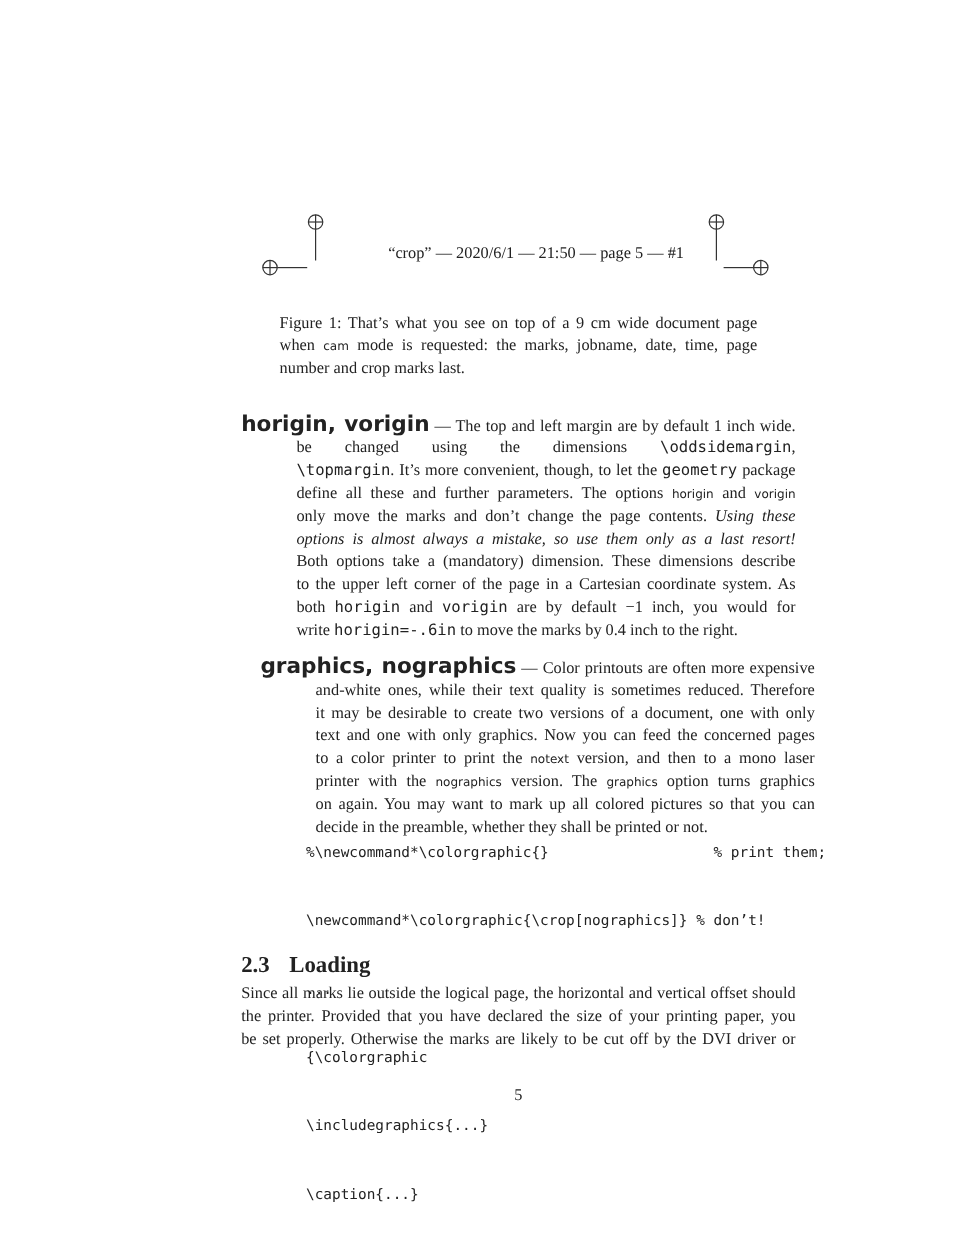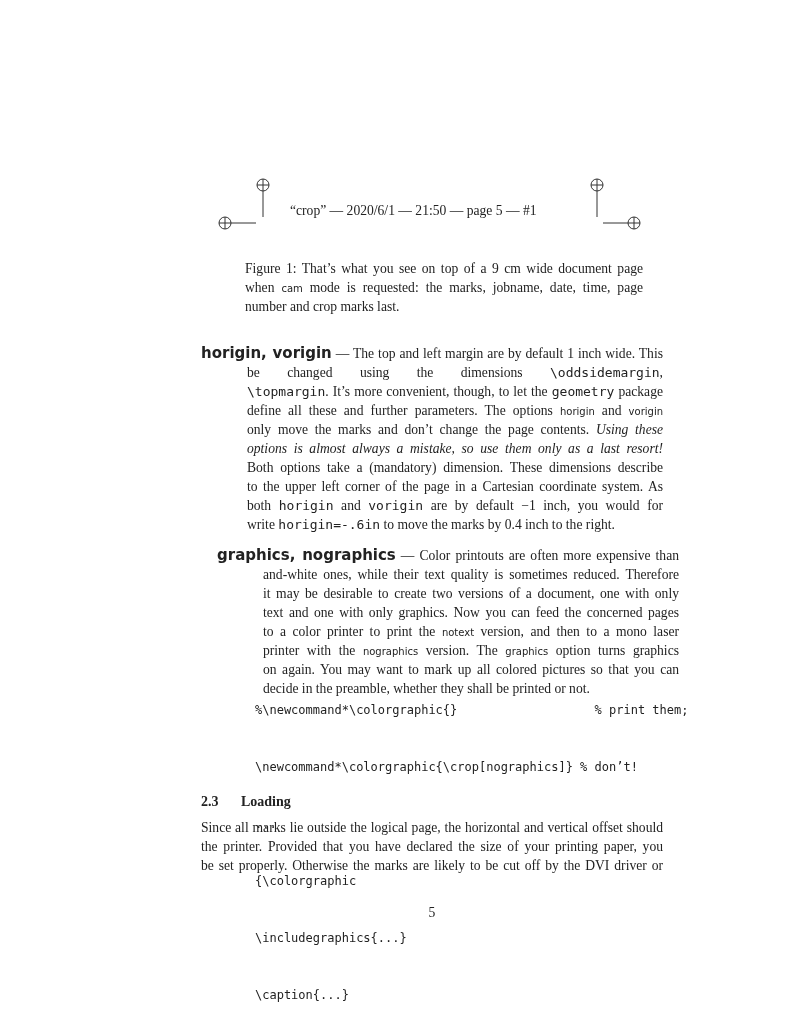--- a/index.html
+++ b/index.html
@@ -12,7 +12,7 @@
   .mono { font-family: "DejaVu Sans Mono", "Liberation Mono", monospace; font-size: 13px; }
   .line { white-space: nowrap; height: 19px; }
   .just-line { display: block; text-align: justify; text-align-last: justify; white-space: normal; height: 19px; overflow: hidden; }
-  .crop-header { top: 203px; left: 290px; width: 280px; text-align: left; font-size: 13.6px; white-space: nowrap; }
+  .crop-header { top: 203px; left: 290px; width: 280px; text-align: right; font-size: 13.6px; white-space: nowrap; }
   .caption { left: 245px; width: 398px; top: 259px; }
   .item { left: 201px; width: 462px; }
   .item .cont { margin-left: 46px; }

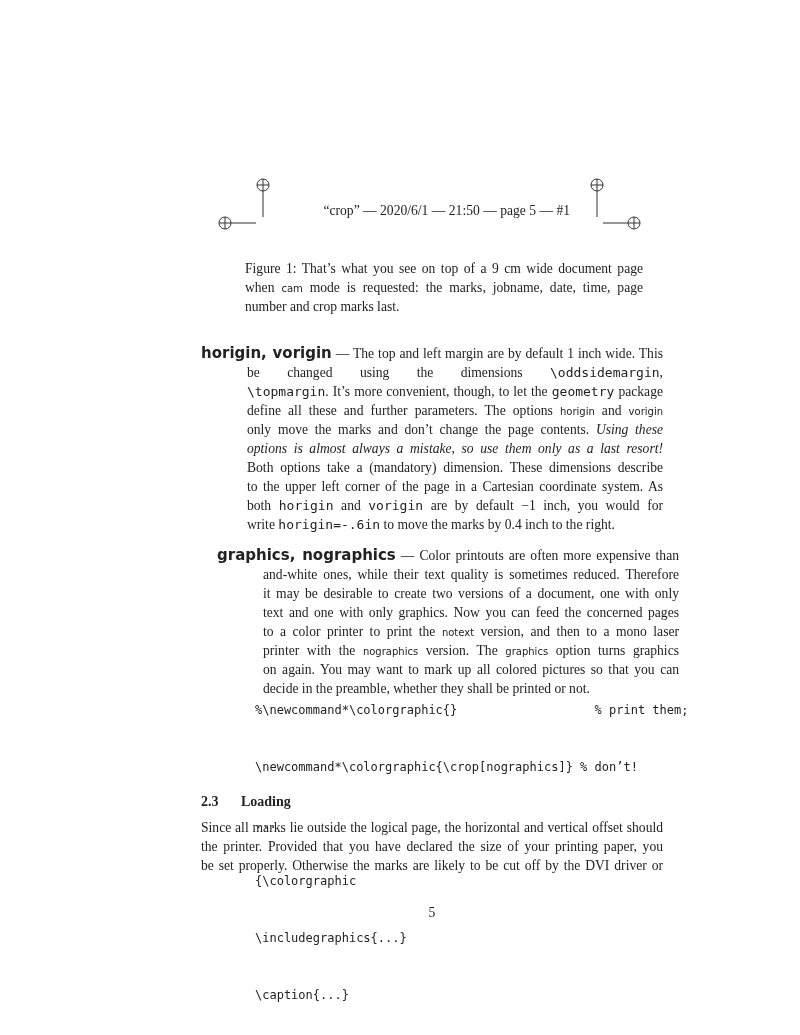--- a/index.html
+++ b/index.html
@@ -13,7 +13,7 @@
   .line { white-space: nowrap; height: 19px; }
   .just-line { display: block; text-align: justify; text-align-last: justify; white-space: normal; height: 19px; overflow: hidden; }
   .crop-header { top: 203px; left: 290px; width: 280px; text-align: right; font-size: 13.6px; white-space: nowrap; }
-  .caption { left: 245px; width: 398px; top: 259px; }
+  .caption { left: 233px; width: 398px; top: 259px; }
   .item { left: 201px; width: 462px; }
   .item .cont { margin-left: 46px; }
   .code { left: 255px; top: 663px; white-space: pre; line-height: 19px; font-size: 12px; }

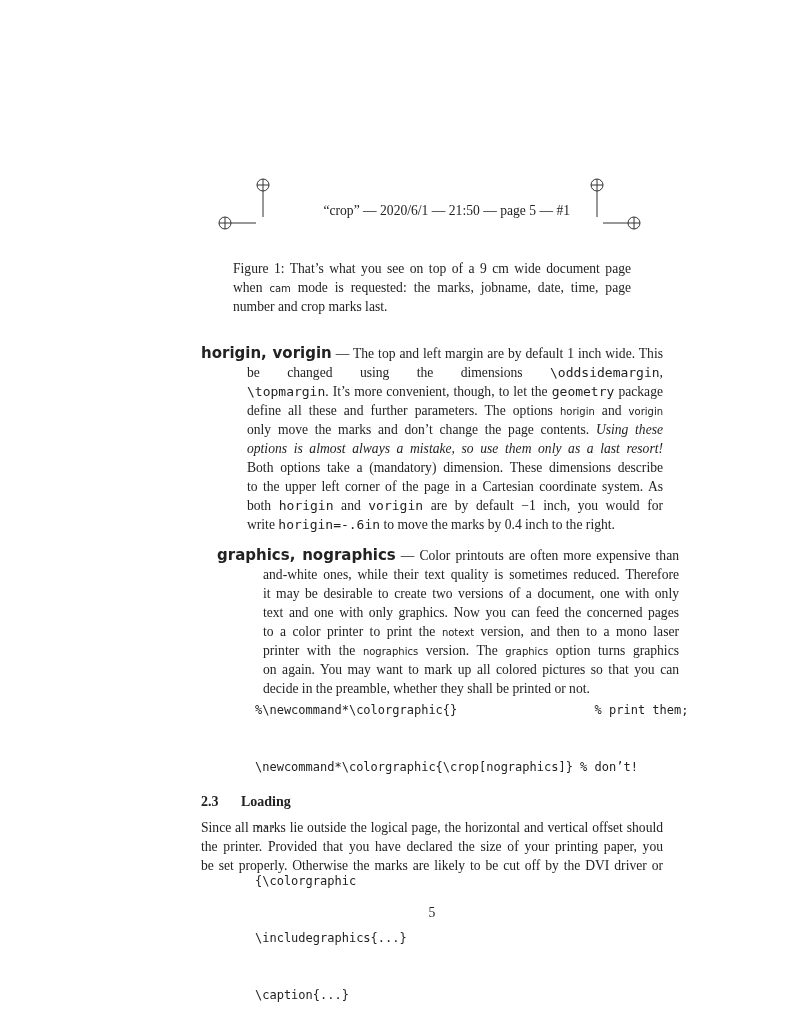--- a/index.html
+++ b/index.html
@@ -8,7 +8,7 @@
   .abs { position: absolute; }
   .serif { font-family: "Liberation Serif", "DejaVu Serif", serif; font-size: 13.6px; line-height: 19px; }
   .sans { font-family: "DejaVu Sans", "Liberation Sans", sans-serif; font-size: 10px; }
-  .sansb { font-family: "DejaVu Sans", "Liberation Sans", sans-serif; font-weight: bold; font-size: 15px; }
+  .sansb { font-family: "DejaVu Sans", "Liberation Sans", sans-serif; font-weight: bold; font-size: 18px; }
   .mono { font-family: "DejaVu Sans Mono", "Liberation Mono", monospace; font-size: 13px; }
   .line { white-space: nowrap; height: 19px; }
   .just-line { display: block; text-align: justify; text-align-last: justify; white-space: normal; height: 19px; overflow: hidden; }

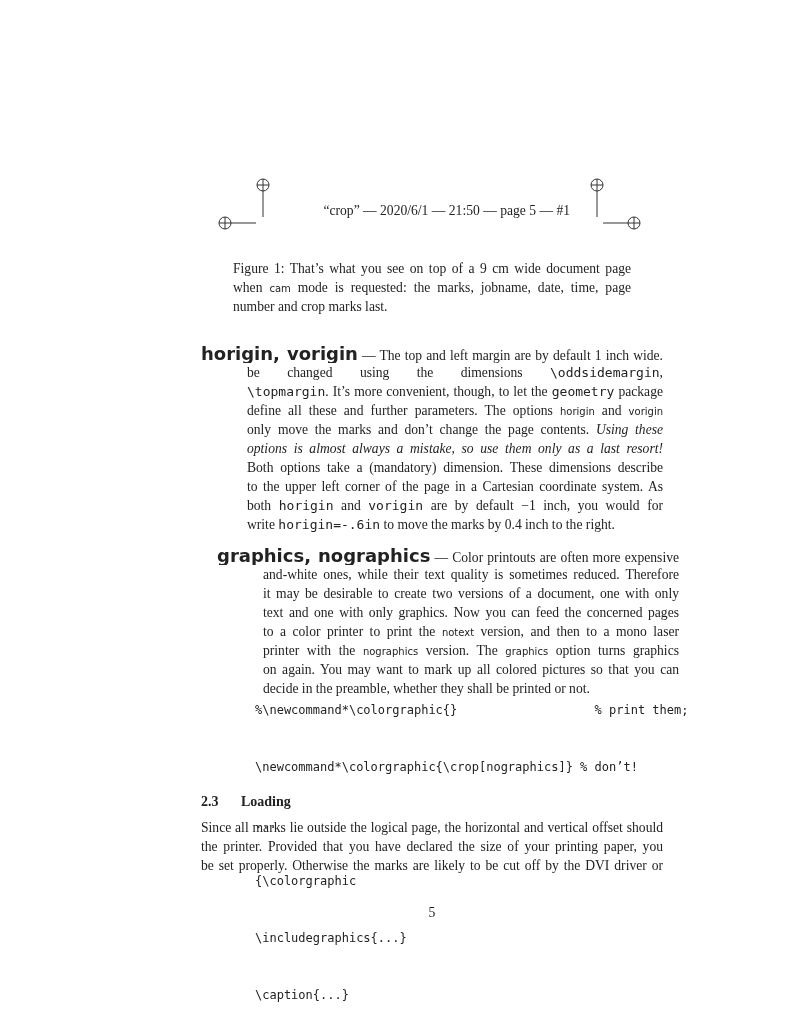--- a/index.html
+++ b/index.html
@@ -17,7 +17,7 @@
   .item { left: 201px; width: 462px; }
   .item .cont { margin-left: 46px; }
   .code { left: 255px; top: 663px; white-space: pre; line-height: 19px; font-size: 12px; }
-  .section { left: 201px; top: 794px; font-weight: bold; font-size: 14px; }
+  .section { left: 201px; top: 794px; font-weight: bold; font-size: 19px; }
   .section .num { display: inline-block; width: 40px; }
   .body { left: 201px; width: 462px; top: 818px; }
   .pagenum { left: 0; width: 864px; top: 905px; text-align: center; font-size: 13.6px; }

